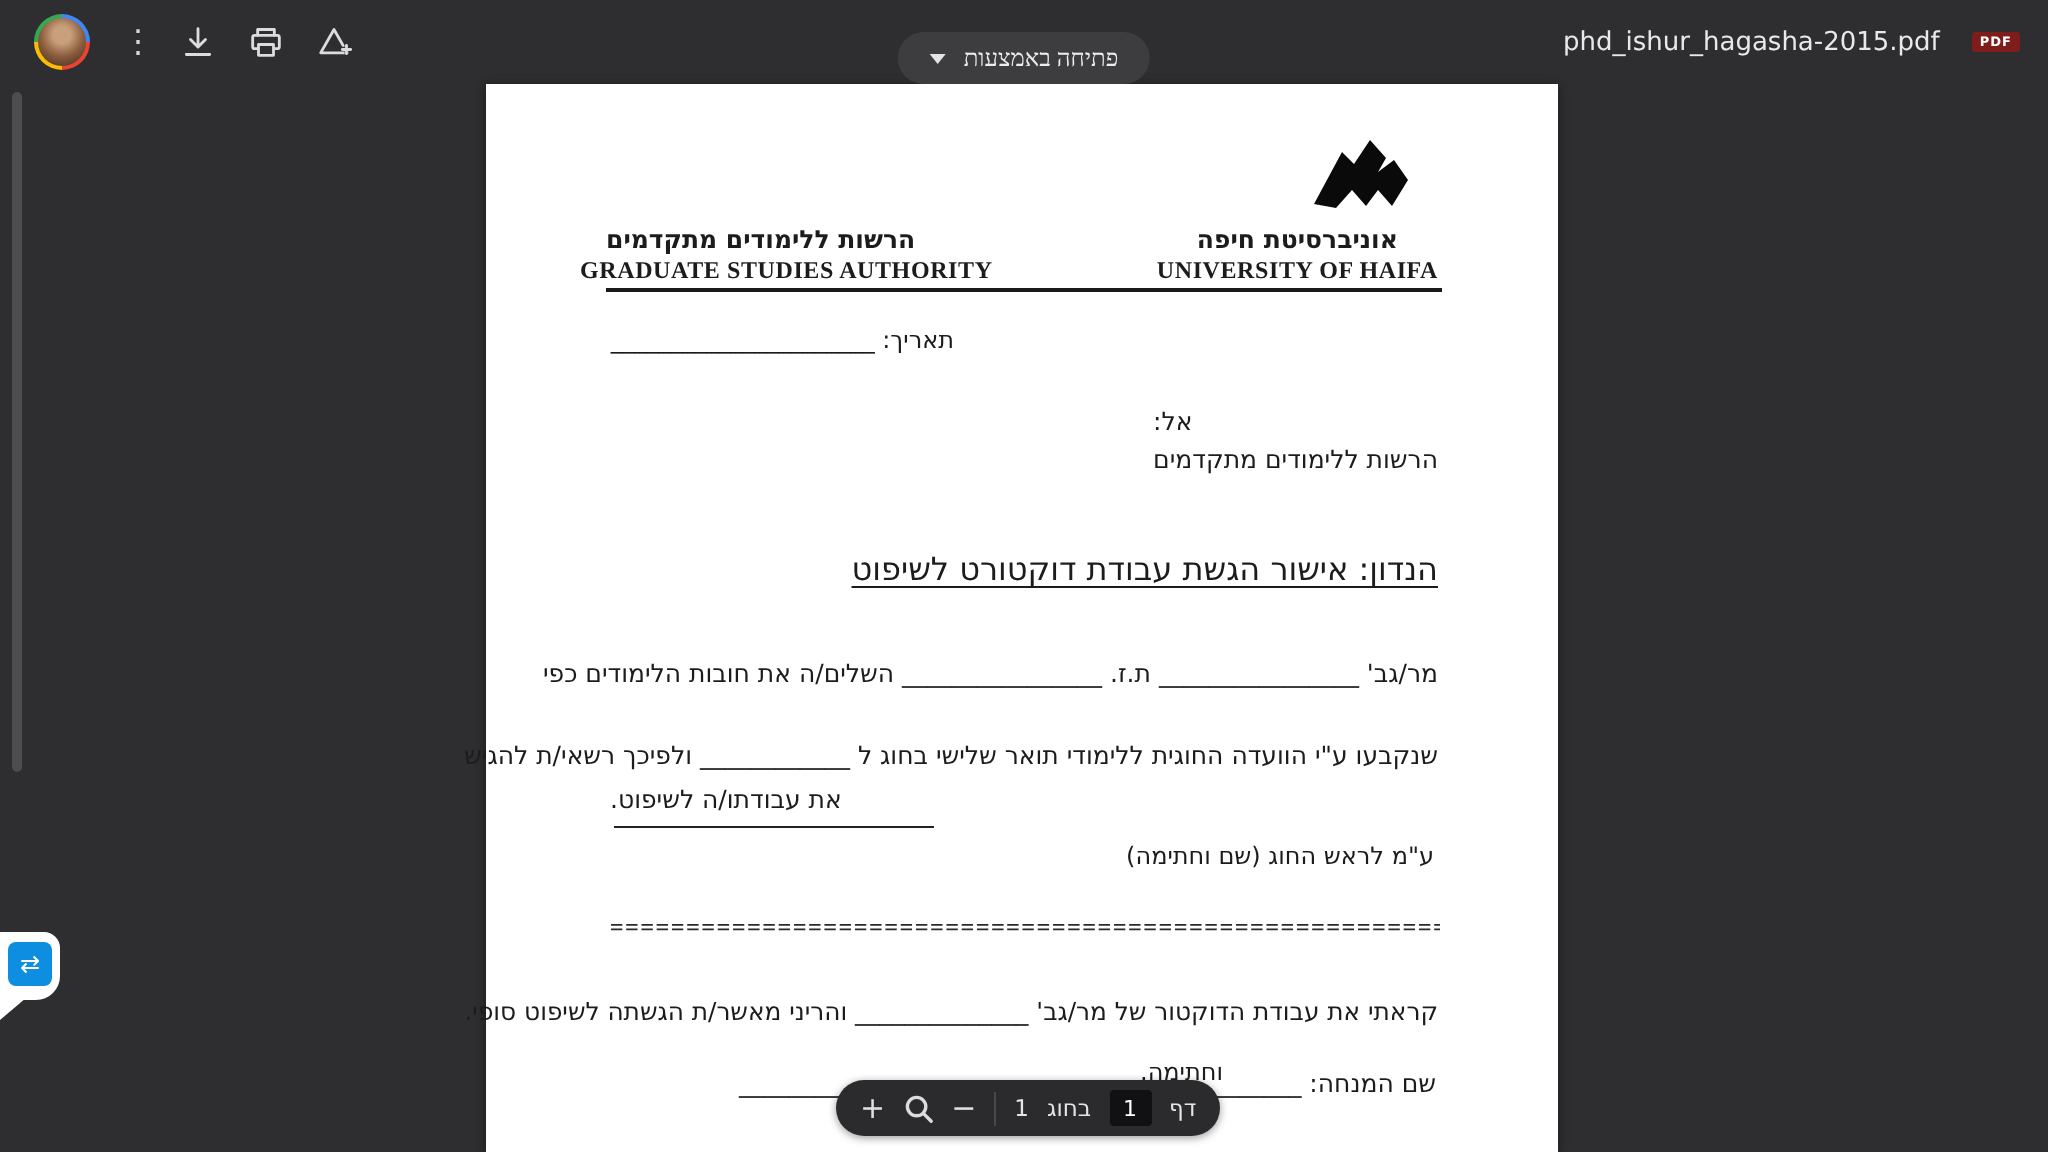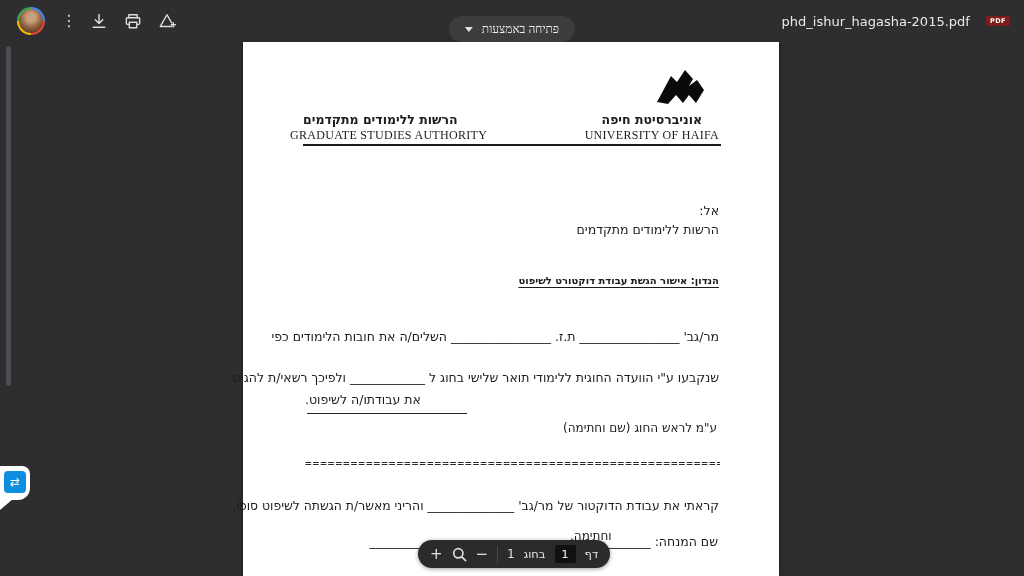--- a/index.html
+++ b/index.html
@@ -80,7 +80,7 @@
   .org-left  { left:47px;  top:70px; text-align:left; direction:ltr; }
   .org-he { position:static; display:block; font-size:12.5px; font-weight:bold; line-height:15px; }
   .org-en { position:static; display:block; font-family:"Liberation Serif","DejaVu Serif",serif;
-            font-size:12px; font-weight:normal; letter-spacing:.3px; line-height:16px; direction:ltr; }
+            font-size:12px; font-weight:bold; letter-spacing:.3px; line-height:16px; direction:ltr; }
   .org-left .org-he { margin-left:13px; }
   .head-rule { left:60px; right:58px; top:102px; border-top:2px solid #1a1a1a; height:0; }
 

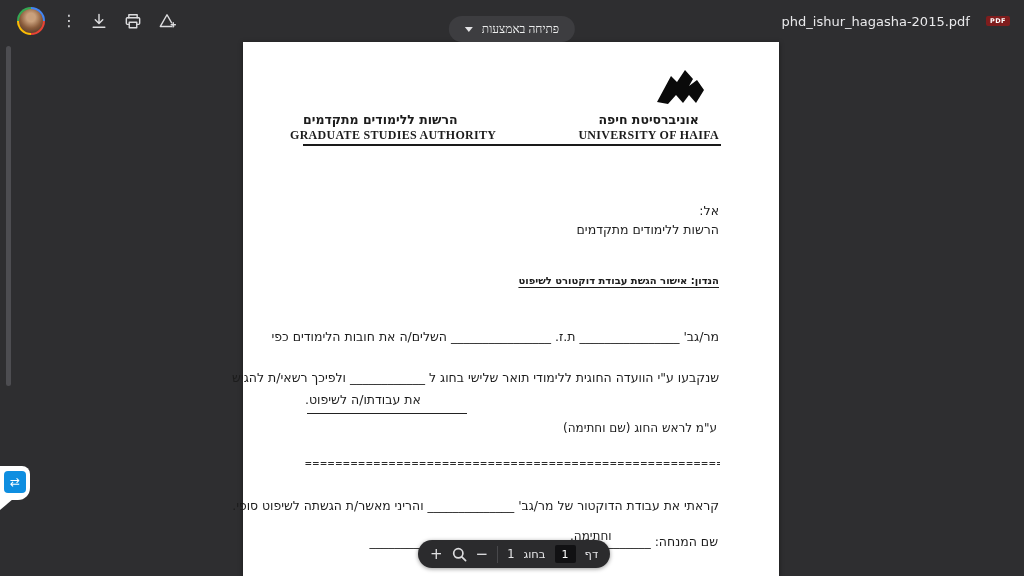--- a/index.html
+++ b/index.html
@@ -193,6 +193,7 @@
   </div>
   <div class="head-rule"></div>
 
+  <div class="date-line">תאריך: ______________________</div>
 
   <div class="to-block">
     <span>אל:</span>

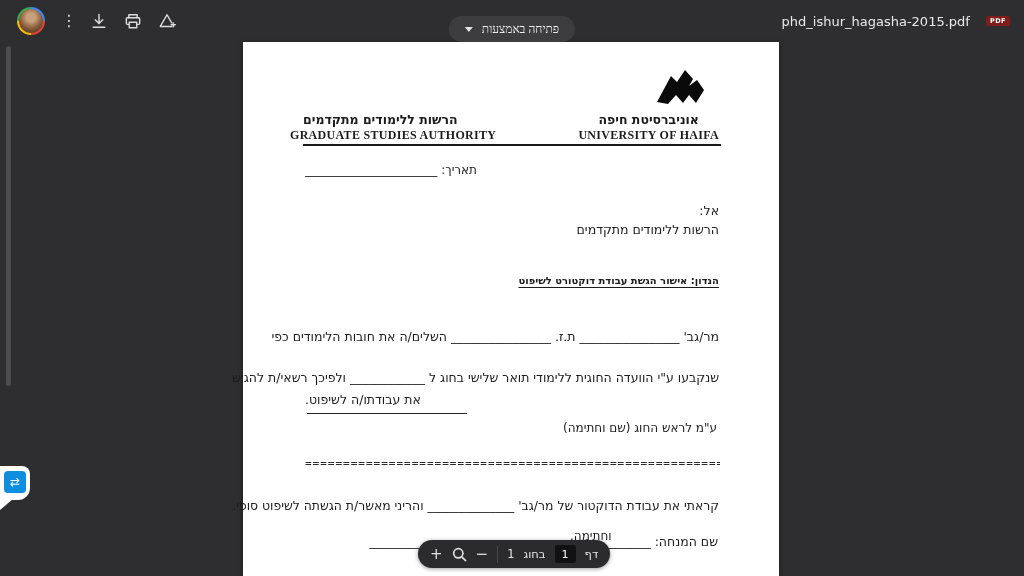--- a/index.html
+++ b/index.html
@@ -86,7 +86,7 @@
 
   .date-line { right:302px; top:121px; white-space:nowrap; font-size:12px; }
 
-  .to-block { right:60px; top:160px; text-align:right; font-size:12.5px; line-height:18.5px; }
+  .to-block { right:60px; top:160px; text-align:left; font-size:12.5px; line-height:18.5px; }
   .to-block span { position:static; display:block; }
   .to-here { text-decoration:underline; text-underline-offset:2px; margin-top:1px; }
 

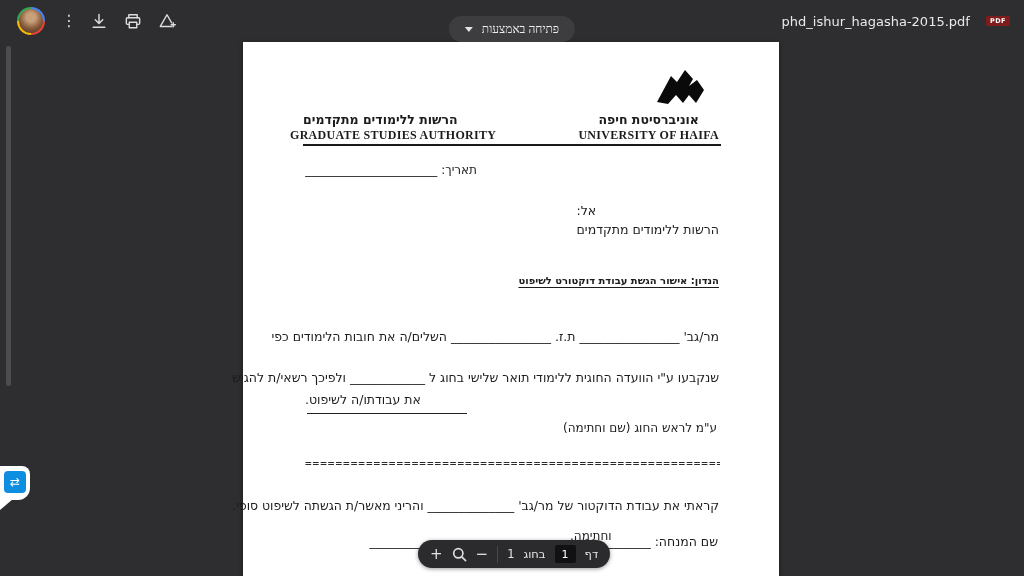--- a/index.html
+++ b/index.html
@@ -90,7 +90,7 @@
   .to-block span { position:static; display:block; }
   .to-here { text-decoration:underline; text-underline-offset:2px; margin-top:1px; }
 
-  .subject { right:60px; top:233px; font-size:10px; font-weight:bold;
+  .subject { right:60px; top:233px; font-size:16px; font-weight:normal;
              text-decoration:underline; text-underline-offset:2.5px; white-space:nowrap;margin-left:42px; }
 
   .para { right:60px; left:62px; top:266px; font-size:12.5px; line-height:22.5px; }

